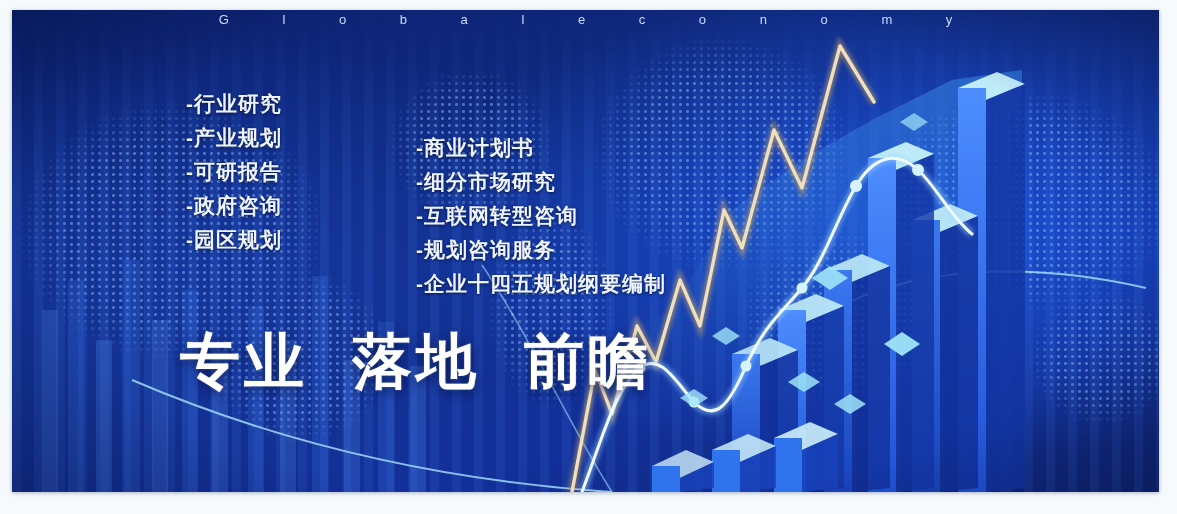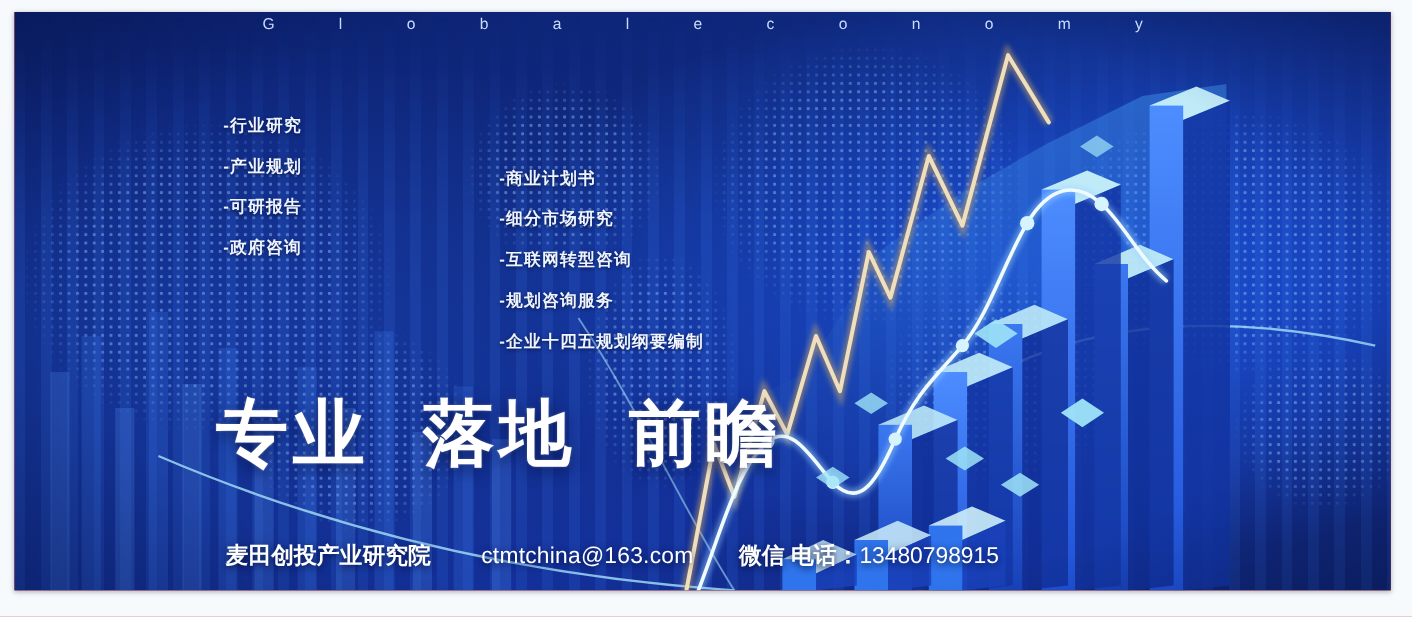--- a/index.html
+++ b/index.html
@@ -14,7 +14,7 @@
     left:12px;top:10px;
     width:1147px;height:482px;
     overflow:hidden;
-    background:#b91c1c;
+    background:#0c4a6e;
     box-shadow:0 1px 4px rgba(20,40,90,.35);
   }
   

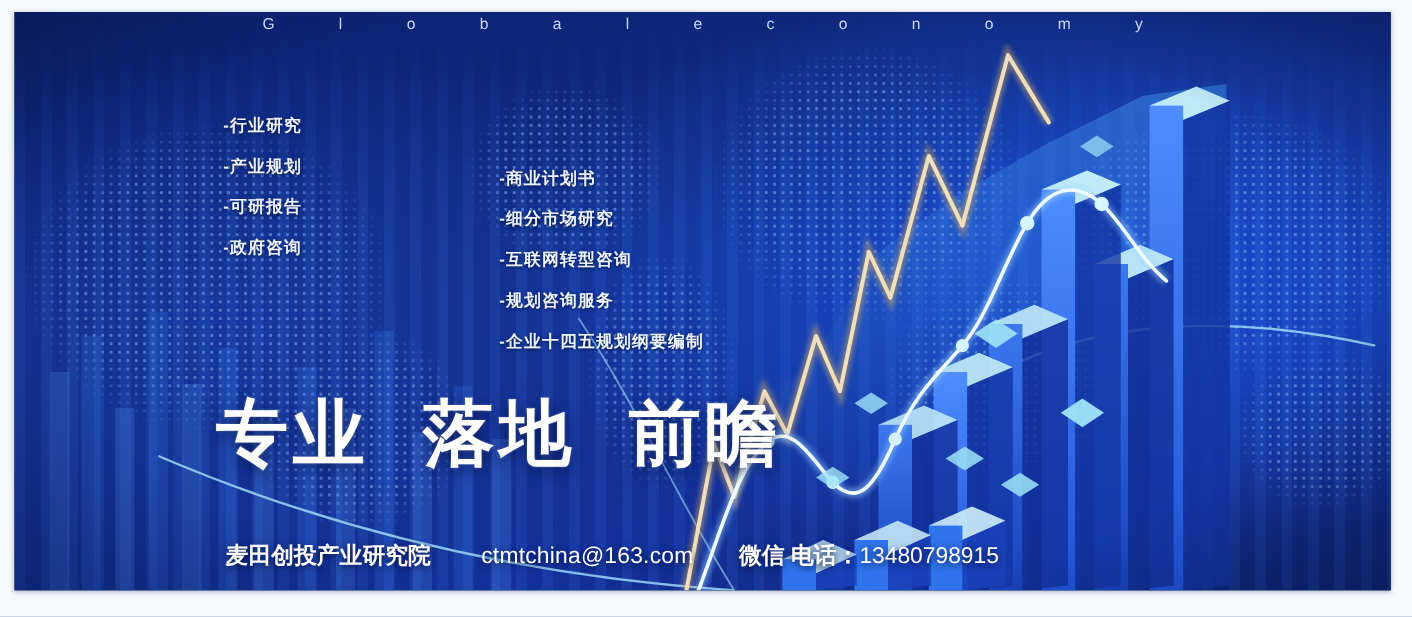--- a/index.html
+++ b/index.html
@@ -76,7 +76,7 @@
   .svc{
     position:absolute;
     color:#eef4ff;
-    font-size:14px;
+    font-size:21px;
     font-weight:700;
     line-height:30px;
     letter-spacing:1px;

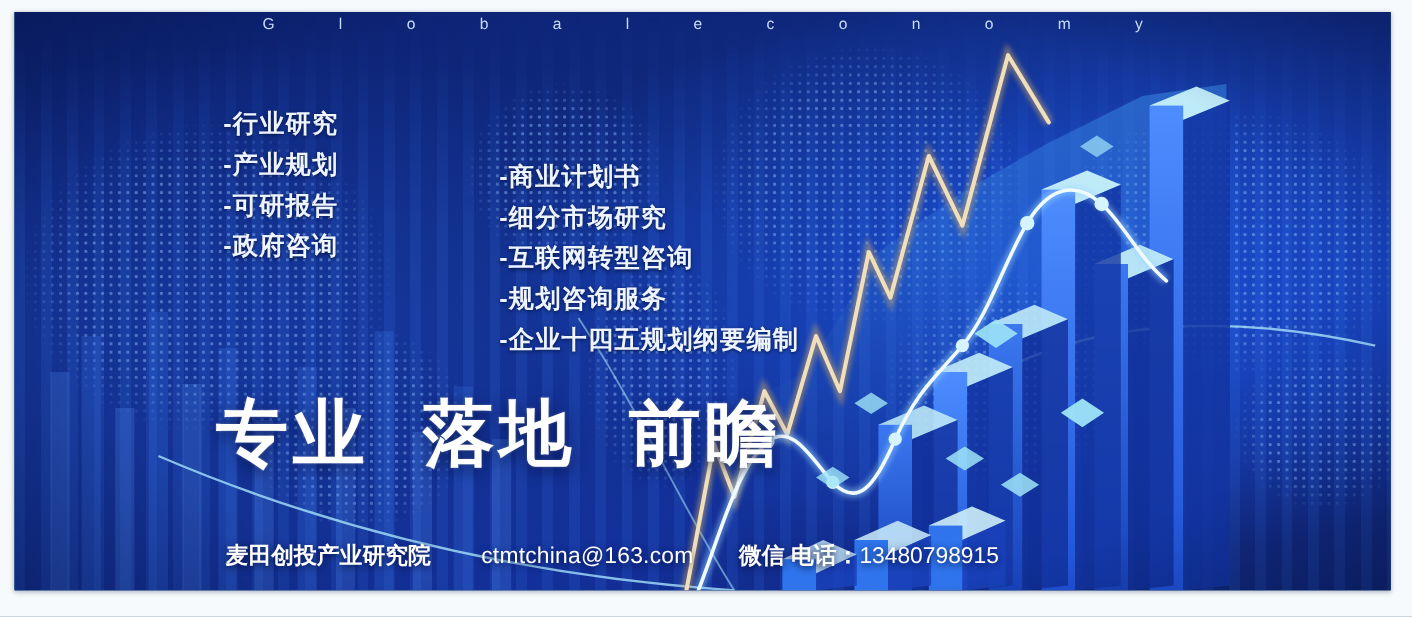--- a/index.html
+++ b/index.html
@@ -260,6 +260,7 @@
     <div>-产业规划</div>
     <div>-可研报告</div>
     <div>-政府咨询</div>
+    <div>-园区规划</div>
   </div>
 
   <div class="svc col-b">

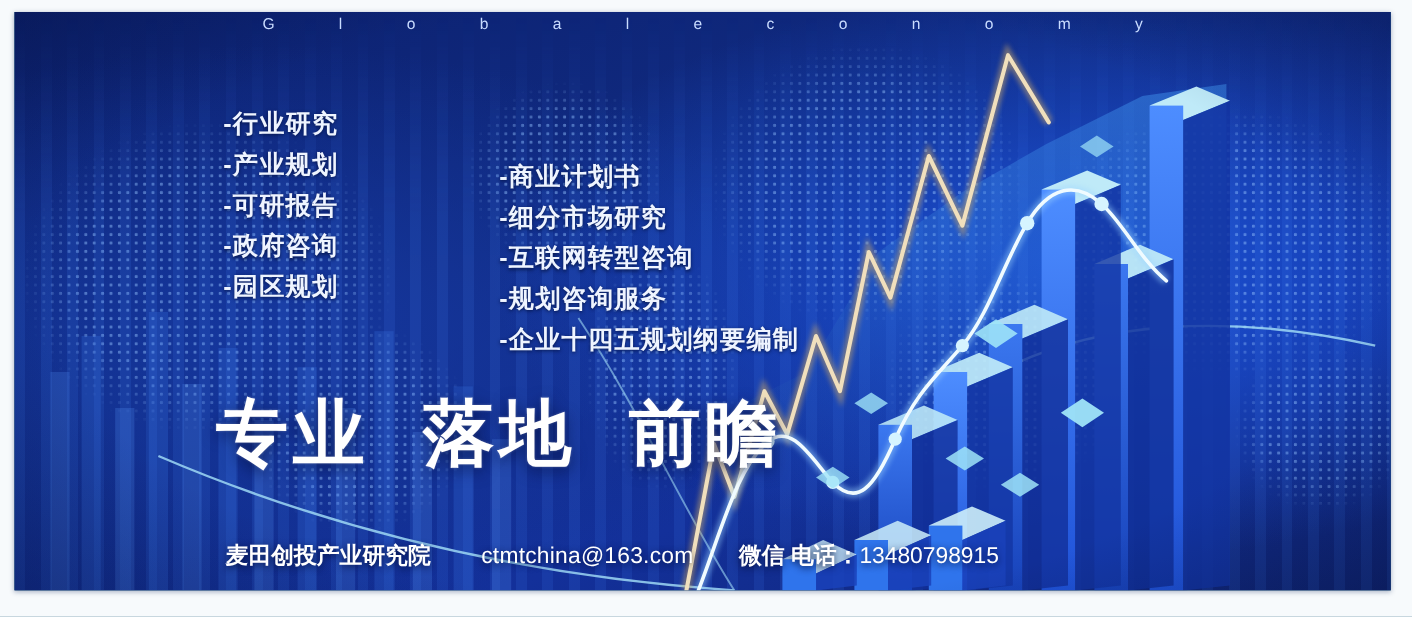--- a/index.html
+++ b/index.html
@@ -275,9 +275,6 @@
     <span>专业</span><span class="gap"></span><span>落地</span><span class="gap"></span><span>前瞻</span>
   </div>
 
-  <div class="footline">
-    <span>麦田创投产业研究院</span><span class="sp1"></span><span class="email">ctmtchina@163.com</span><span class="sp2"></span><span>微信 电话：</span><span class="phone">13480798915</span>
-  </div>
 
 </div>
 

